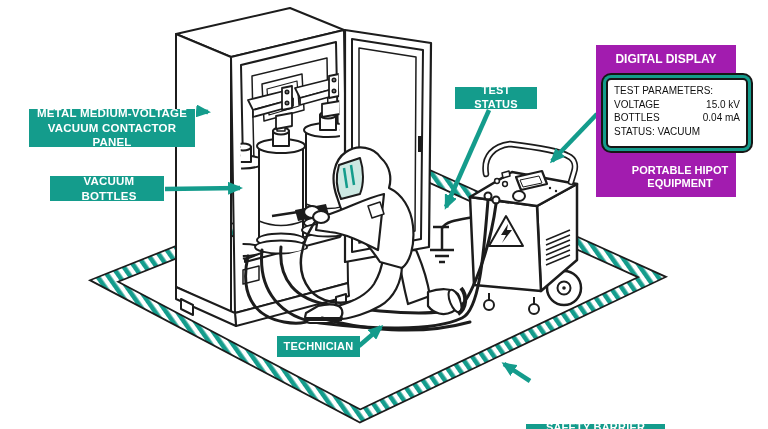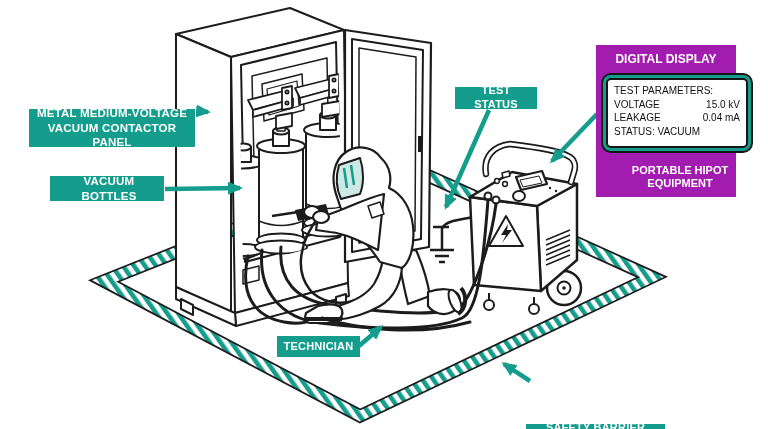--- a/index.html
+++ b/index.html
@@ -252,7 +252,7 @@
       <span>15.0 kV</span>
     </div>
     <div class="disp-row">
-      <span>LEAKAGE</span>
+      <span>BOTTLES</span>
       <span>0.04 mA</span>
     </div>
     <div>STATUS: VACUUM</div>

